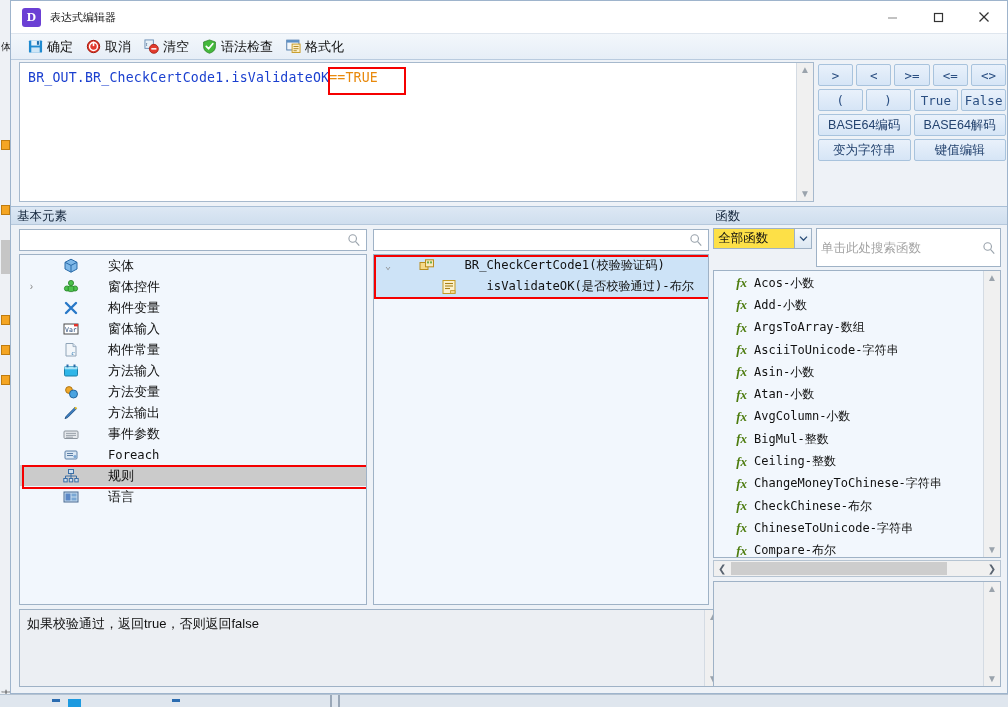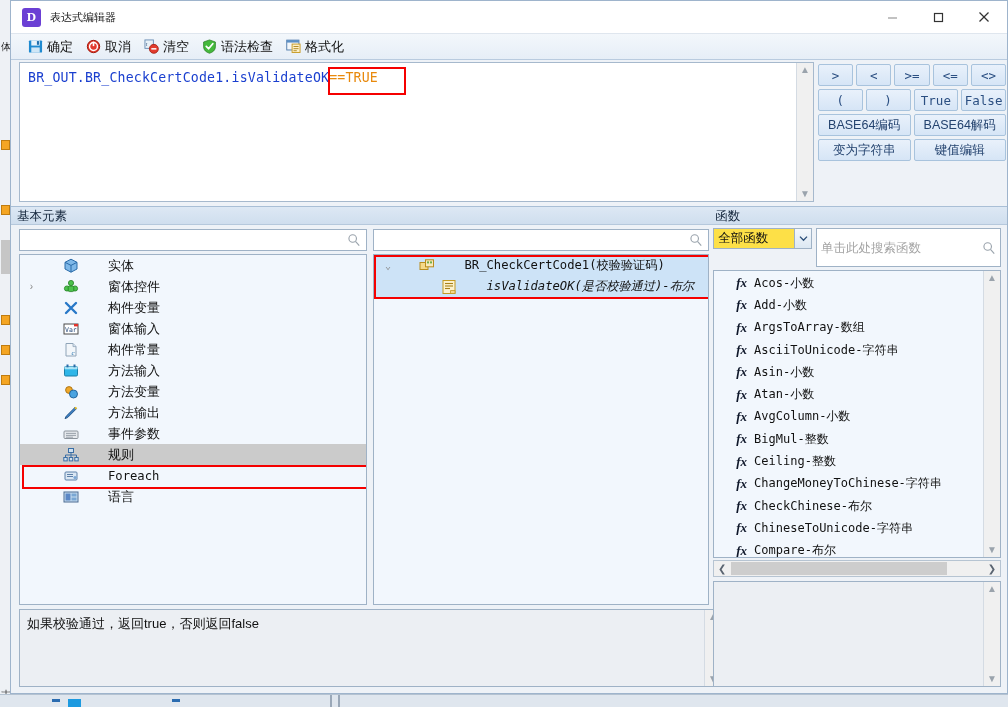--- a/index.html
+++ b/index.html
@@ -463,7 +463,7 @@
                   </svg>
                   <span>BR_CheckCertCode1(校验验证码)</span>
                 </div>
-                <div class="tnode mono selb" style="padding-left: 28px; font-style: italic;">
+                <div class="tnode mono selb" style="padding-left: 28px;">
                   <span class="tw"></span>
                   <svg class="tico" viewBox="0 0 16 16">
                     <rect x="2" y="1.5" width="12" height="13" fill="#fdf2cd" stroke="#c49a22" stroke-width="1"></rect>

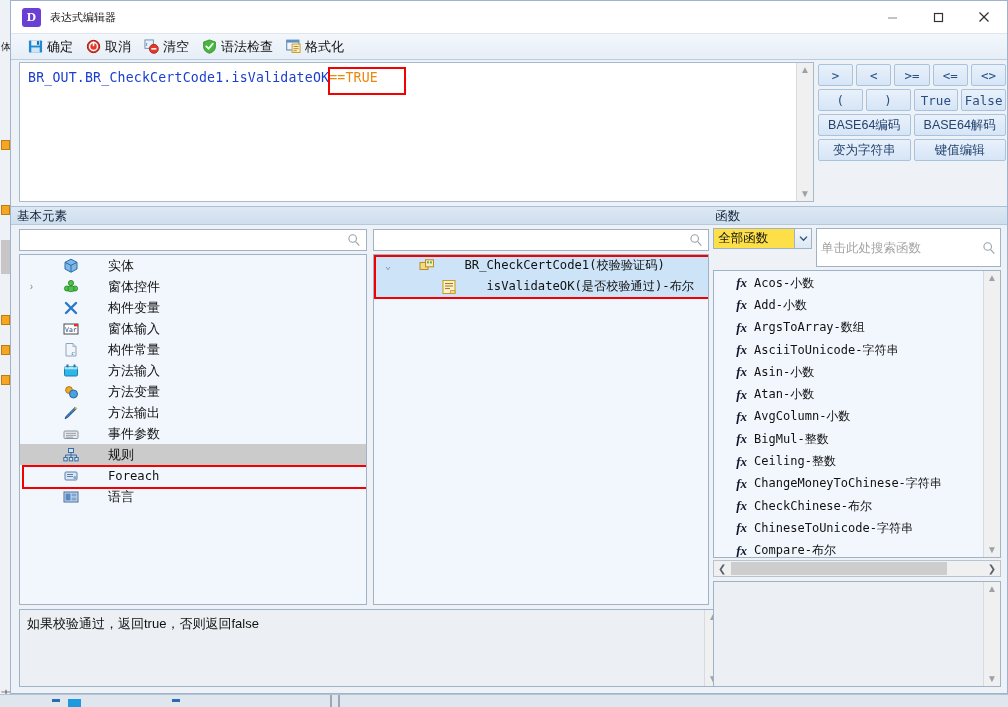--- a/index.html
+++ b/index.html
@@ -157,7 +157,7 @@
   .fn-item { display: flex; align-items: center; height: 22.3px; padding-left: 22px;
              font-family: "DejaVu Sans Mono", monospace; font-size: 12px; color: #111; white-space: nowrap; }
   .fn-item .fx { font-family: "Liberation Serif", serif; font-style: italic; font-weight: bold;
-                 color: #0f172a; margin-right: 7px; font-size: 13px; }
+                 color: #4d7c0f; margin-right: 7px; font-size: 13px; }
 
   #fn-hsb { margin: 2px 6px 0 4px; height: 17px; background: #f0f0f0;
             border: 1px solid #b6c4d2; display: flex; align-items: center; flex: 0 0 17px; }

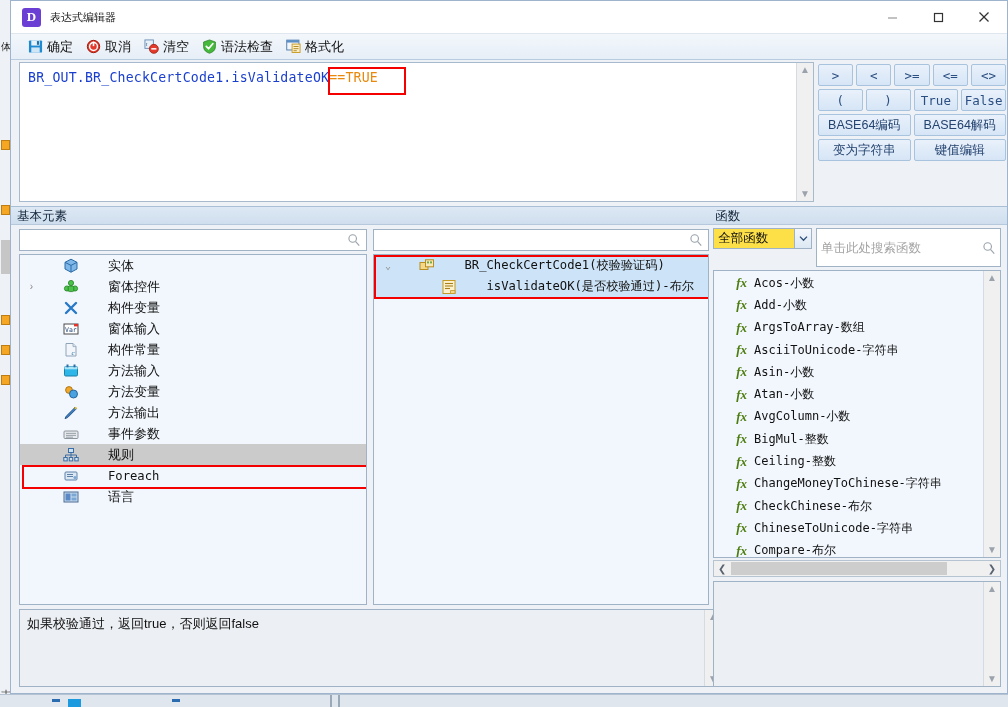--- a/index.html
+++ b/index.html
@@ -404,6 +404,15 @@
                   </svg>
                   <span>事件参数</span>
                 </div>
+                <div class="tnode mono">
+                  <span class="tw"></span>
+                  <svg class="tico" viewBox="0 0 16 16">
+                    <rect x="2" y="4" width="12" height="8" rx="1" fill="#dbe7f3" stroke="#5d80a8" stroke-width="1"></rect>
+                    <path d="M4 6.5 h6 M4 8.5 h6" stroke="#5d80a8" stroke-width="1"></path>
+                    <circle cx="12" cy="9.5" r="1.6" fill="#7aa7d4"></circle>
+                  </svg>
+                  <span>Foreach</span>
+                </div>
                 <div class="tnode sel">
                   <span class="tw"></span>
                   <svg class="tico" viewBox="0 0 16 16">
@@ -418,15 +427,6 @@
                     <rect x="11.8" y="10.5" width="3.4" height="3.4" fill="#cfe0f0" stroke="#3a6ea5" stroke-width="1"></rect>
                   </svg>
                   <span>规则</span>
-                </div>
-                <div class="tnode mono">
-                  <span class="tw"></span>
-                  <svg class="tico" viewBox="0 0 16 16">
-                    <rect x="2" y="4" width="12" height="8" rx="1" fill="#dbe7f3" stroke="#5d80a8" stroke-width="1"></rect>
-                    <path d="M4 6.5 h6 M4 8.5 h6" stroke="#5d80a8" stroke-width="1"></path>
-                    <circle cx="12" cy="9.5" r="1.6" fill="#7aa7d4"></circle>
-                  </svg>
-                  <span>Foreach</span>
                 </div>
                 <div class="tnode">
                   <span class="tw"></span>

